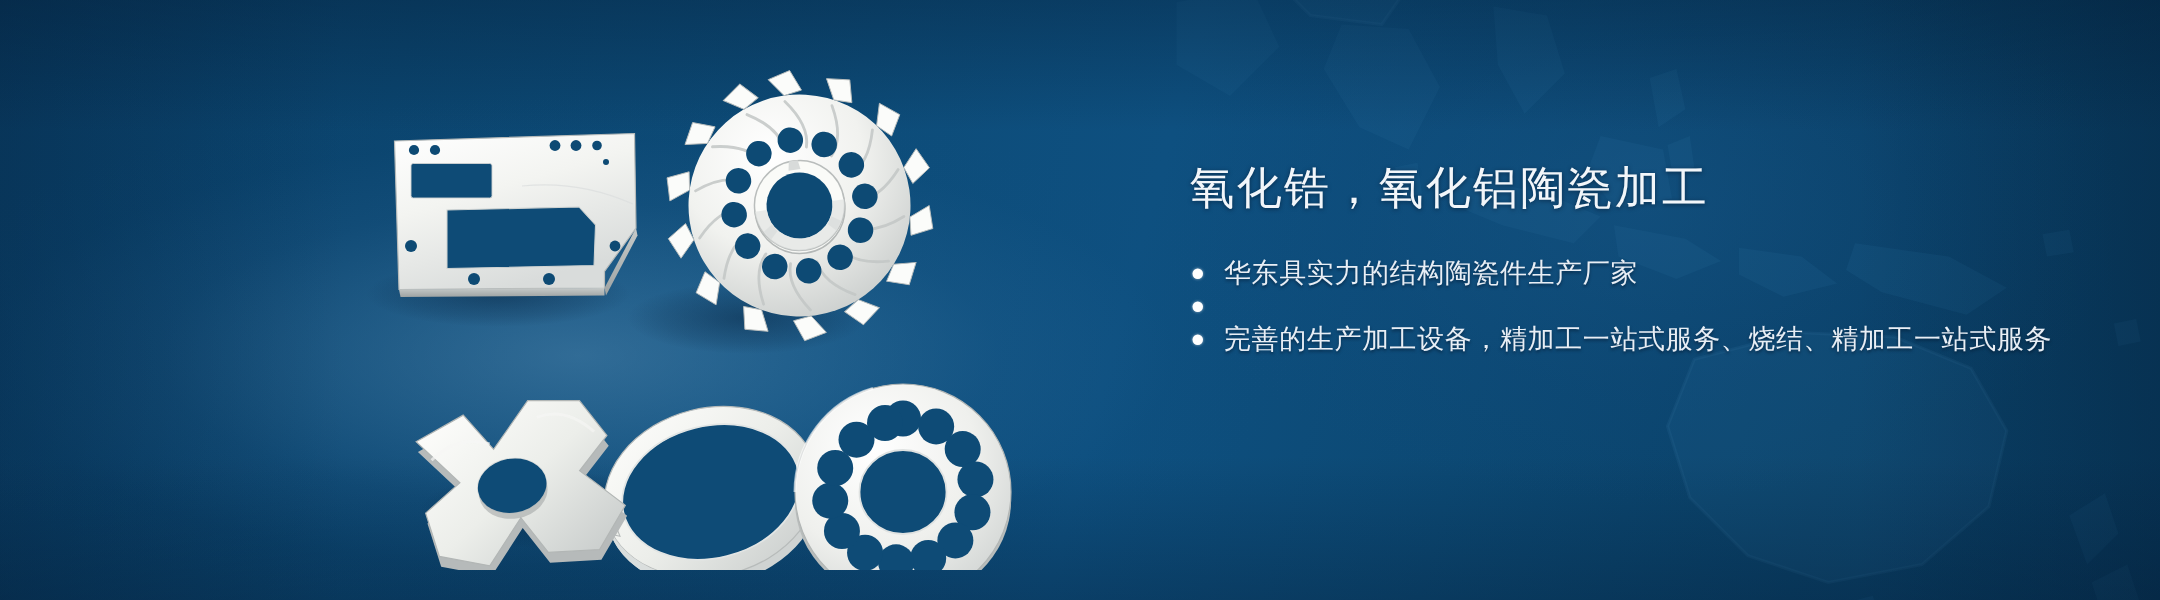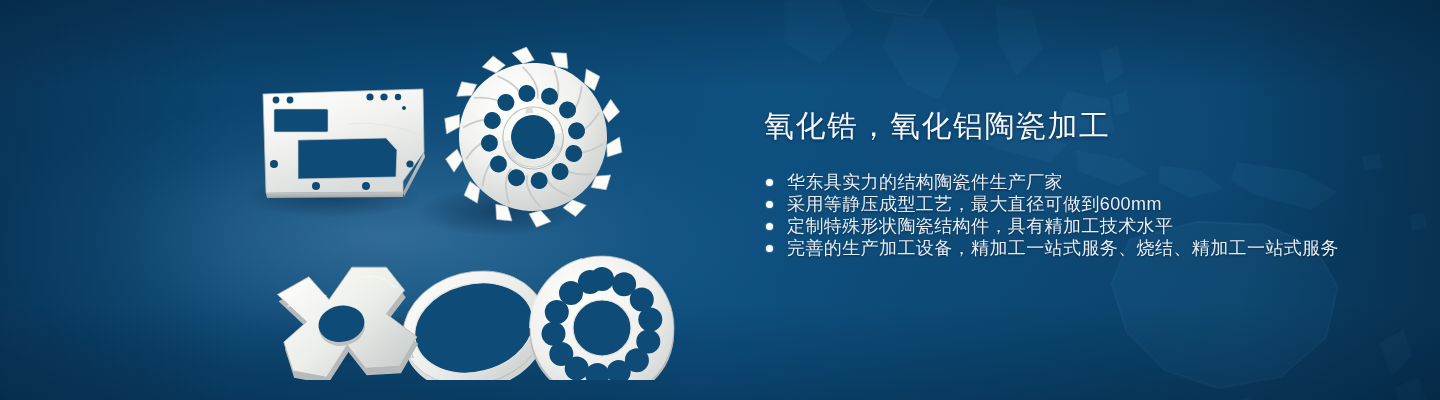--- a/index.html
+++ b/index.html
@@ -73,7 +73,7 @@
   
   .copy {
     position:absolute;
-    left:764px; top:106px;
+    left:793px; top:106px;
     width:620px;
   }
   .headline {

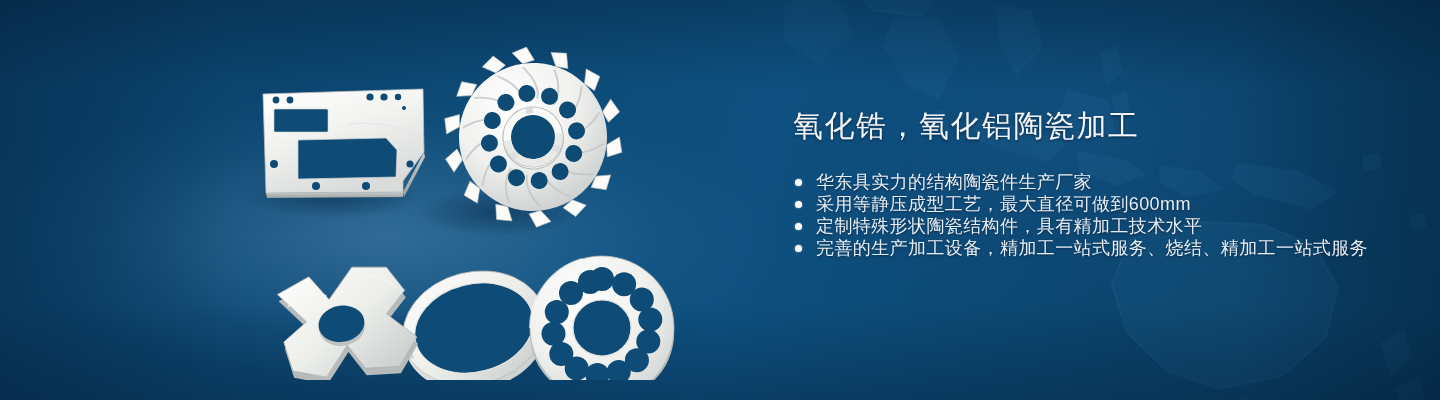--- a/index.html
+++ b/index.html
@@ -375,7 +375,6 @@
       </li>
       <li class="bullet">
         <span class="bullet-dot"></span>
-        <span class="bullet-text">采用等静压成型工艺，最大直径可做到600mm</span>
       </li>
       <li class="bullet">
         <span class="bullet-dot"></span>

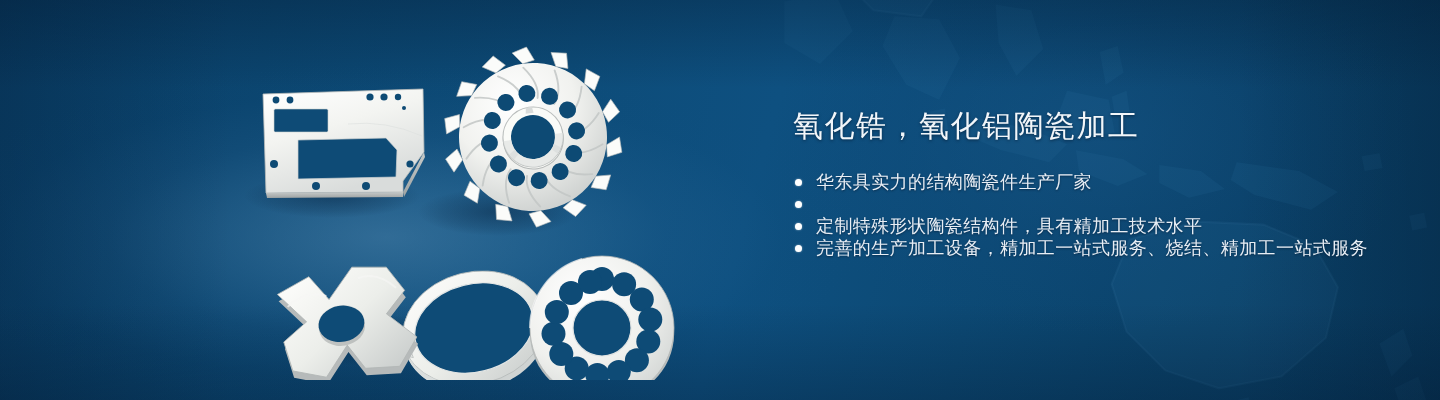--- a/index.html
+++ b/index.html
@@ -378,10 +378,6 @@
       </li>
       <li class="bullet">
         <span class="bullet-dot"></span>
-        <span class="bullet-text">定制特殊形状陶瓷结构件，具有精加工技术水平</span>
-      </li>
-      <li class="bullet">
-        <span class="bullet-dot"></span>
         <span class="bullet-text">完善的生产加工设备，精加工一站式服务、烧结、精加工一站式服务</span>
       </li>
     </ul>

